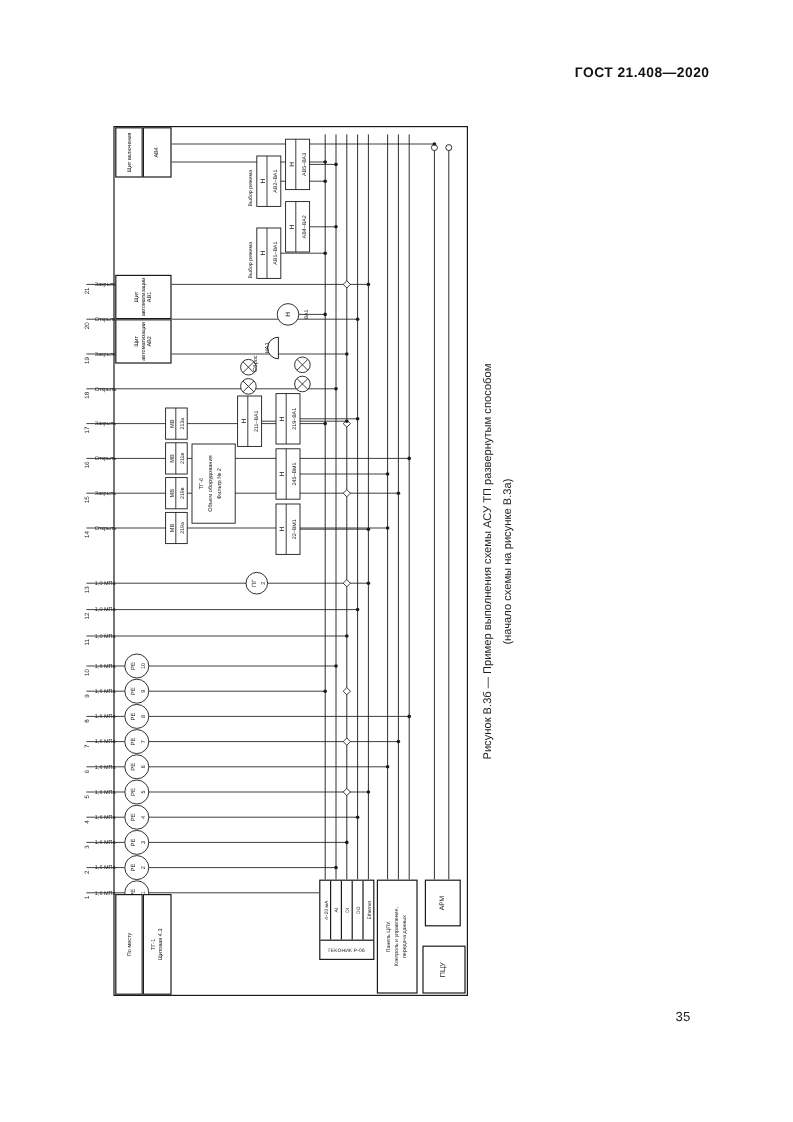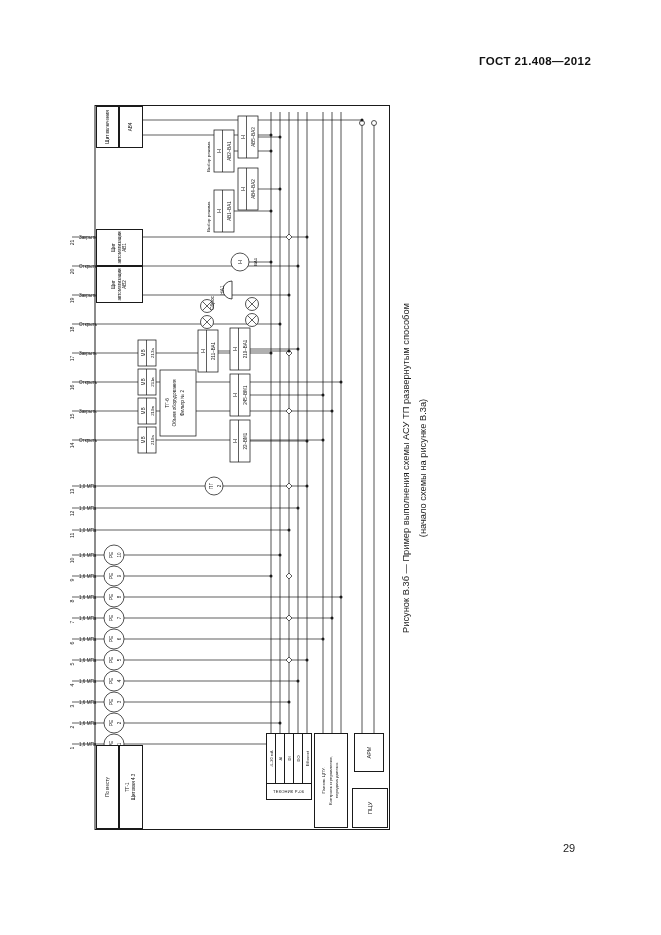--- a/index.html
+++ b/index.html
@@ -44,7 +44,7 @@
 </head>
 <body>
 
-<div id="gost-header">ГОСТ 21.408—2012</div>
+<div id="gost-header">ГОСТ 21.408—2020</div>
 
 <div id="schematic">
   <div id="schematic-inner">

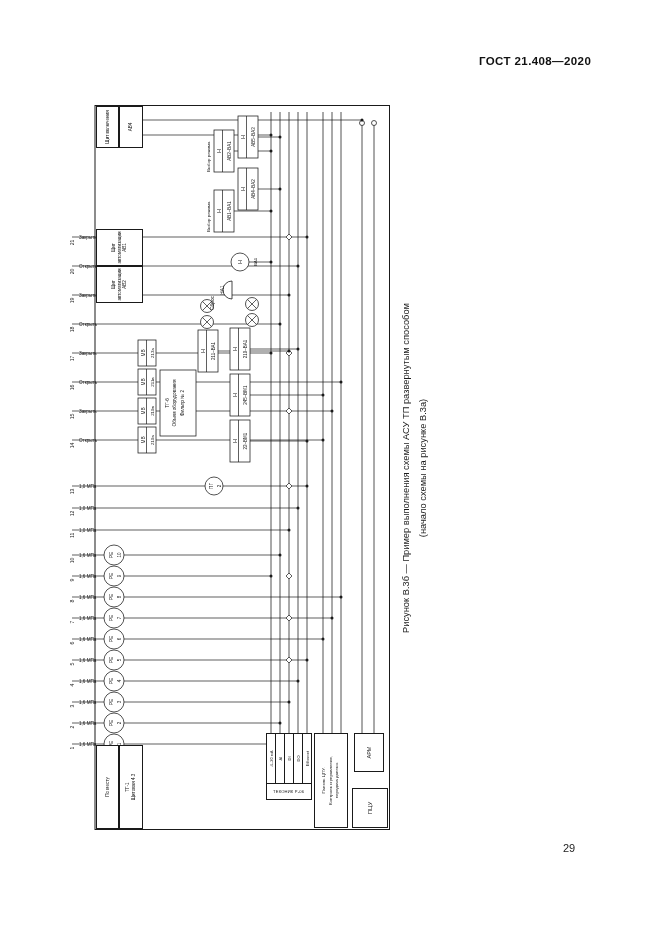--- a/index.html
+++ b/index.html
@@ -362,6 +362,6 @@
   </div>
 </div>
 
-<div id="page-number">29</div>
+<div id="page-number">35</div>
 
 </body></html>

